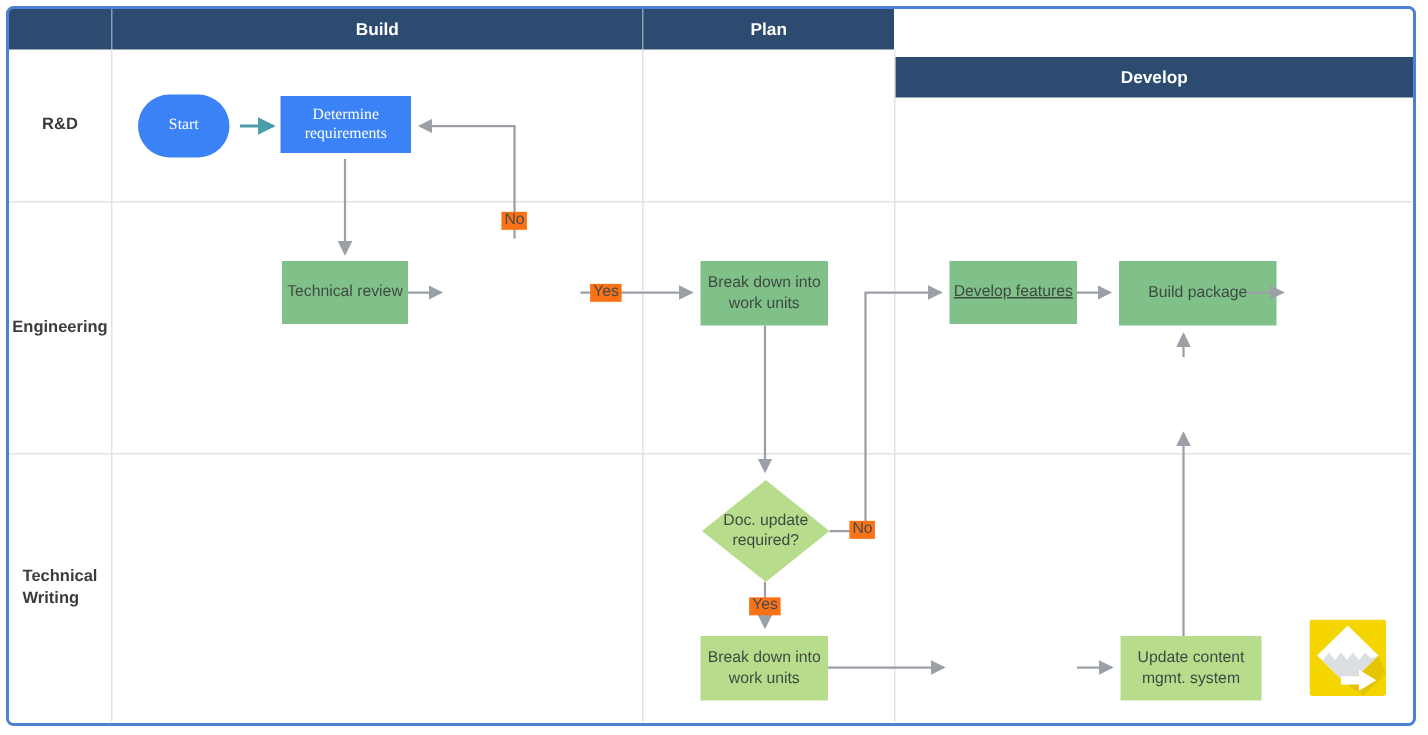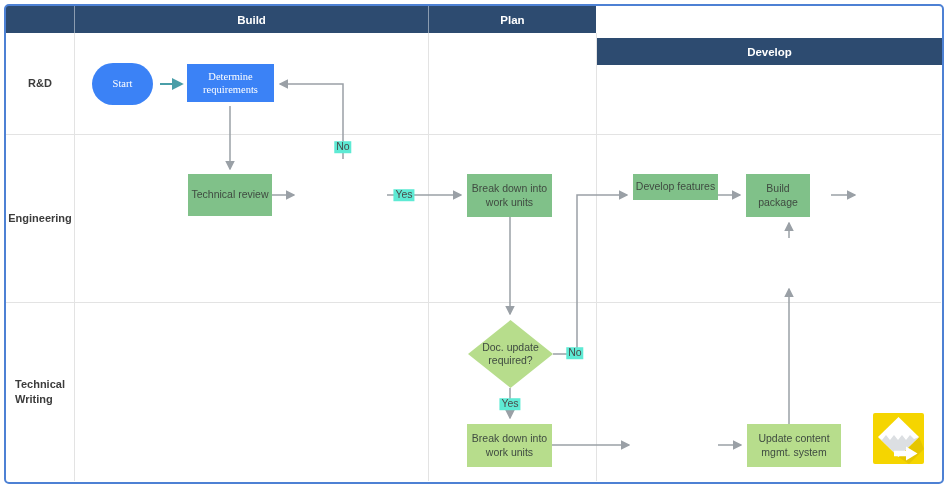--- a/index.html
+++ b/index.html
@@ -34,7 +34,7 @@
   .diamond{clip-path:polygon(50% 0,100% 50%,50% 100%,0 50%);}
   .hex{clip-path:polygon(28% 0,72% 0,100% 50%,72% 100%,28% 100%,0 50%);}
   .edge-label{
-    position:absolute;transform:translate(-50%,-50%);background:#5eead4;
+    position:absolute;transform:translate(-50%,-50%);background:#f97316;
     font-size:10.5px;color:#4a4a4a;padding:0 2px;line-height:1.1;z-index:10;
   }
   #arrow-layer{position:absolute;left:0;top:0;pointer-events:none;z-index:5;}

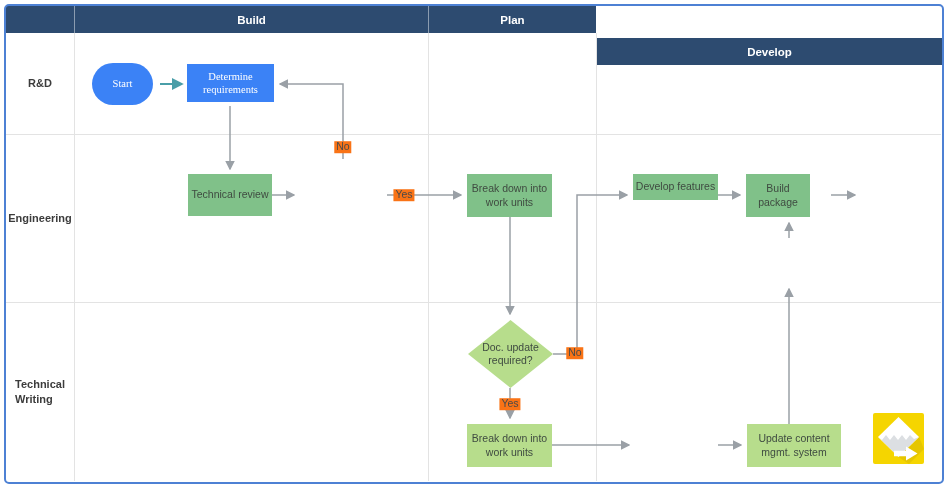--- a/index.html
+++ b/index.html
@@ -97,7 +97,7 @@
 
   <div class="node green" style="left:188px;top:174px;width:84px;height:42px;">Technical review</div>
   <div class="node green" style="left:467px;top:174px;width:85px;height:43px;">Break down into work units</div>
-  <div class="node green" style="left:633px;top:174px;width:85px;height:26px;">Develop features</div>
+  <div class="node green" style="left:633px;top:174px;width:85px;height:42px;text-decoration:underline;">Develop features</div>
   <div class="node green" style="left:746px;top:174px;width:64px;height:43px;">Build package</div>
 
   <div class="node lgreen diamond" style="left:468px;top:320px;width:85px;height:68px;">Doc. update required?</div>

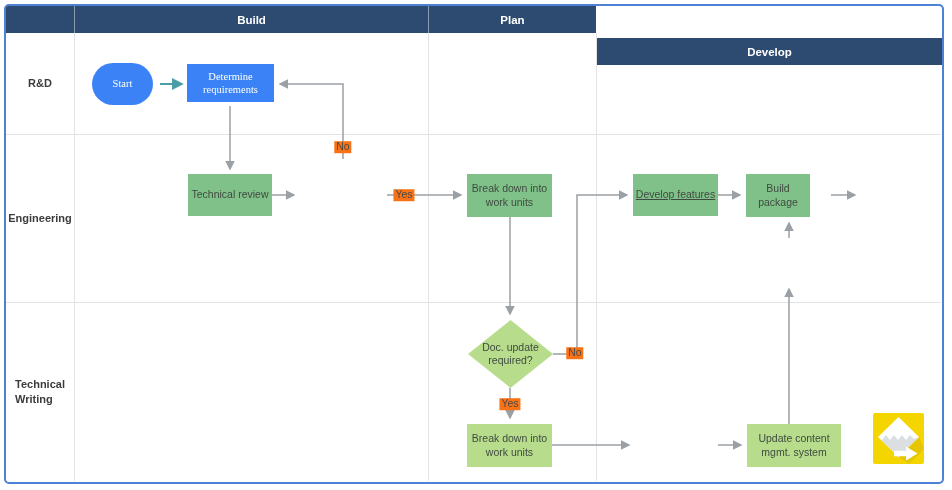--- a/index.html
+++ b/index.html
@@ -98,7 +98,7 @@
   <div class="node green" style="left:188px;top:174px;width:84px;height:42px;">Technical review</div>
   <div class="node green" style="left:467px;top:174px;width:85px;height:43px;">Break down into work units</div>
   <div class="node green" style="left:633px;top:174px;width:85px;height:42px;text-decoration:underline;">Develop features</div>
-  <div class="node green" style="left:746px;top:174px;width:64px;height:43px;">Build package</div>
+  <div class="node green" style="left:746px;top:174px;width:105px;height:43px;">Build package</div>
 
   <div class="node lgreen diamond" style="left:468px;top:320px;width:85px;height:68px;">Doc. update required?</div>
   <div class="node lgreen" style="left:467px;top:424px;width:85px;height:43px;">Break down into work units</div>

